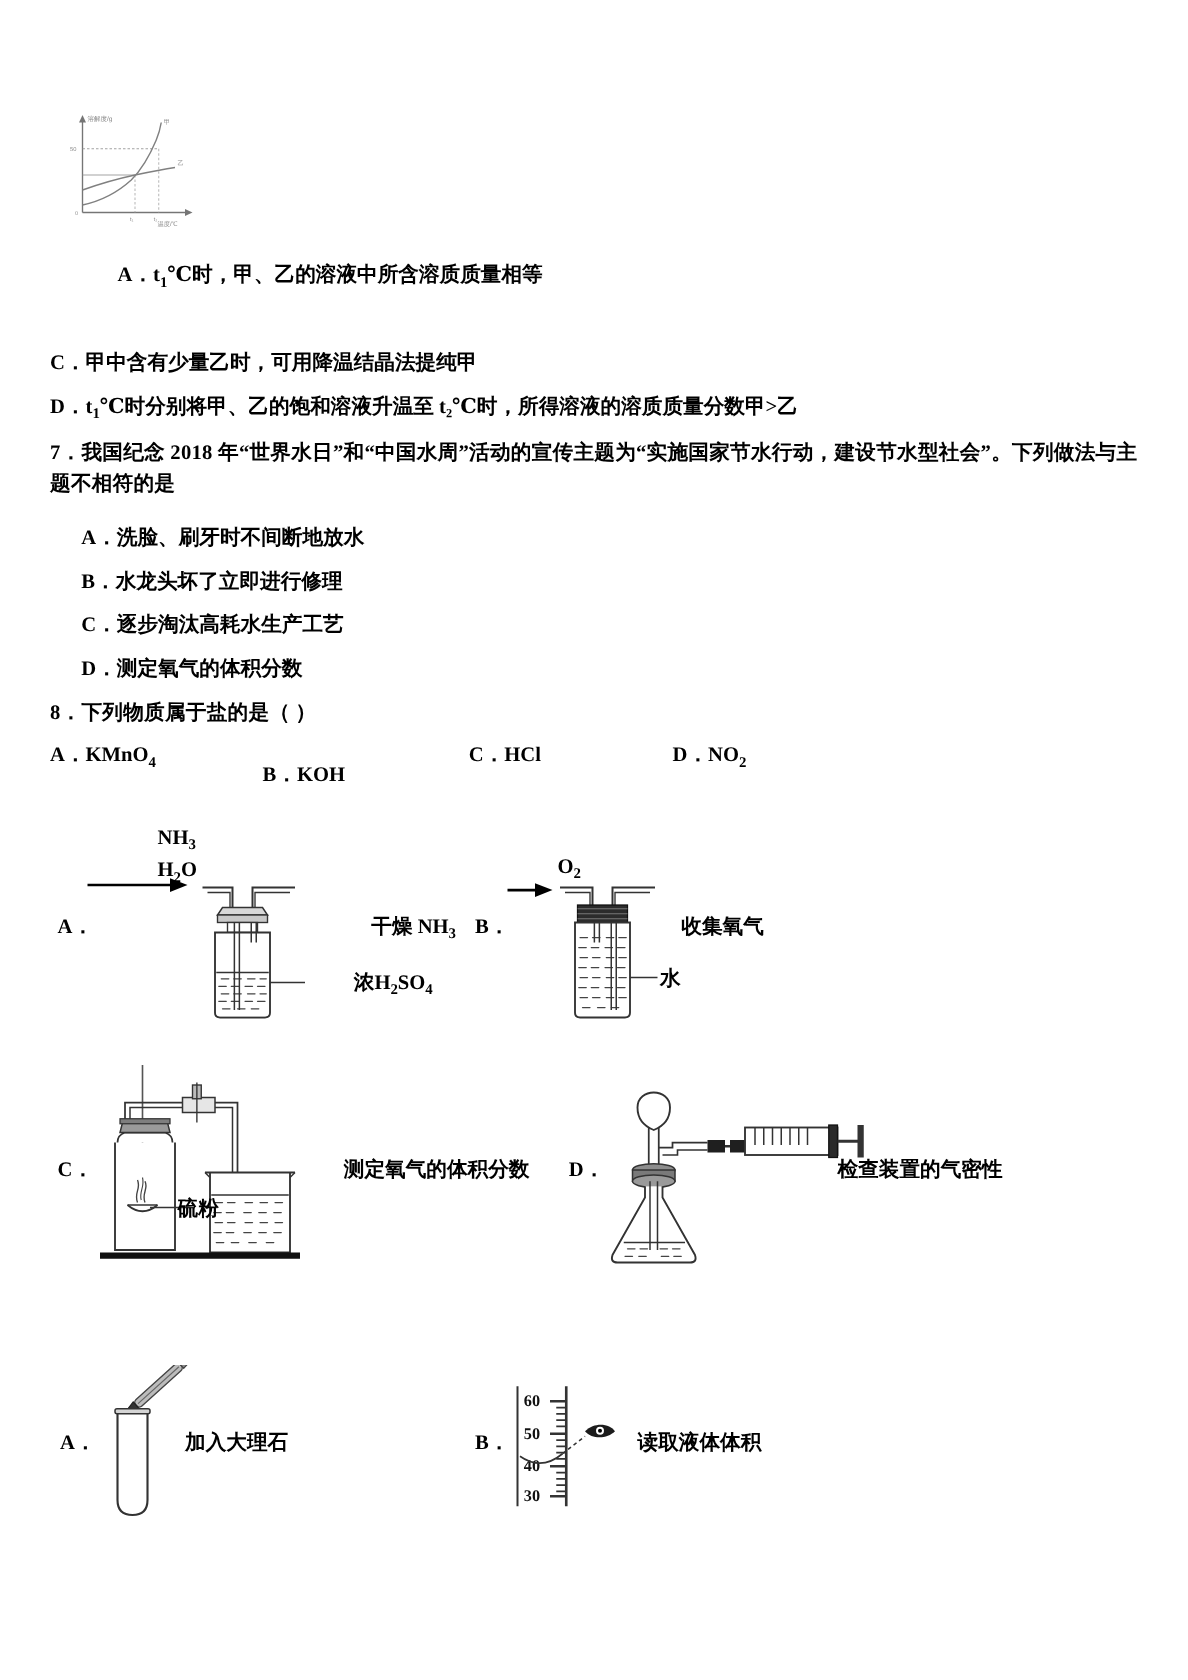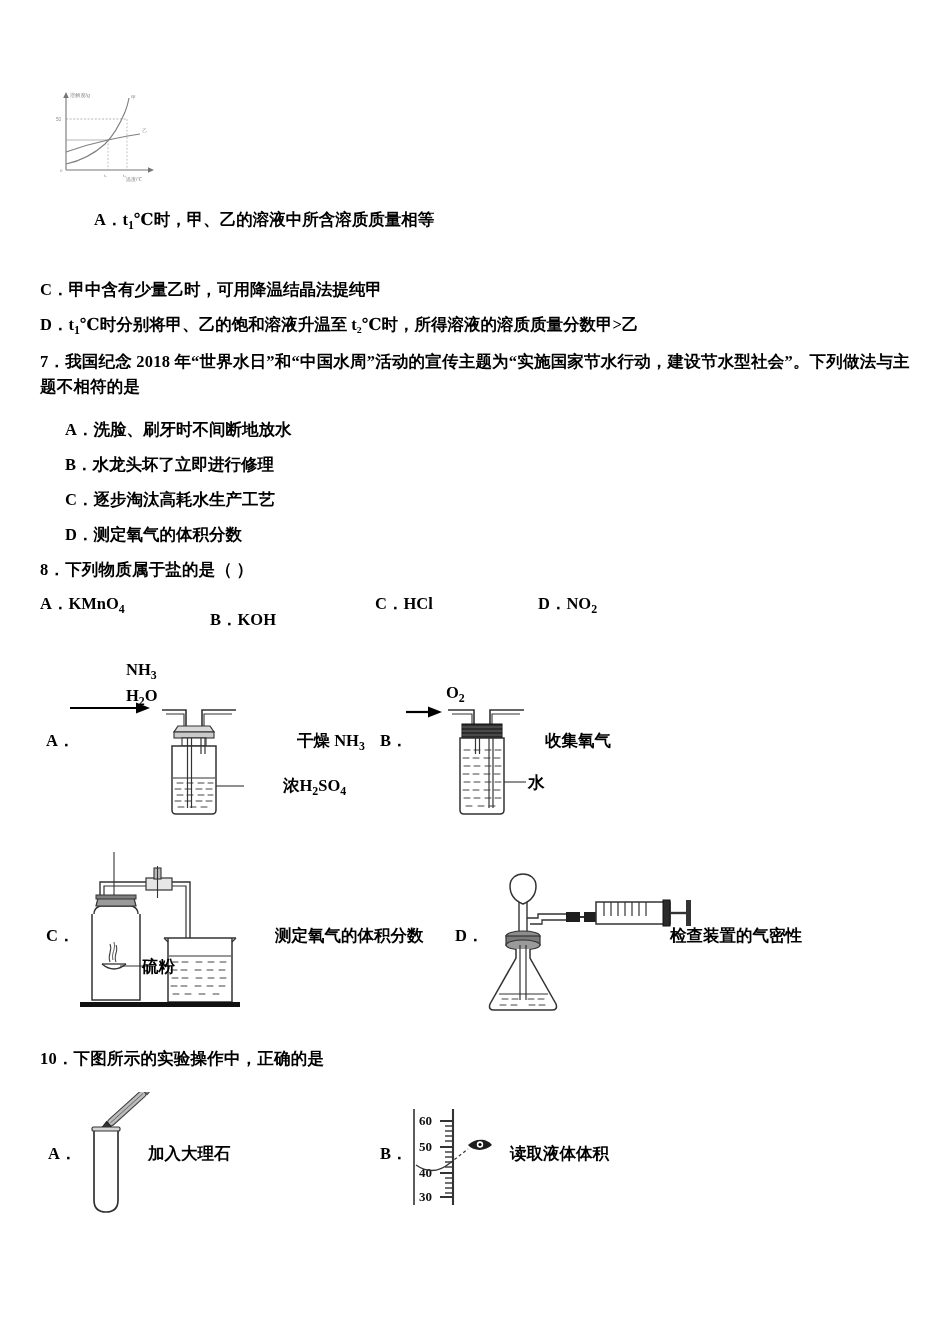--- a/index.html
+++ b/index.html
@@ -448,9 +448,6 @@
 
   <div class="figlabel" style="left:670px; top:925px;">检查装置的气密性</div>
 
-  <div class="qline" style="left:40px; top:1047px;">
-    <span>10．</span><span>下图所示的实验操作中，正确的是</span>
-  </div>
 
   <div class="bigletter" style="left:48px; top:1143px;">A．</div>
 

